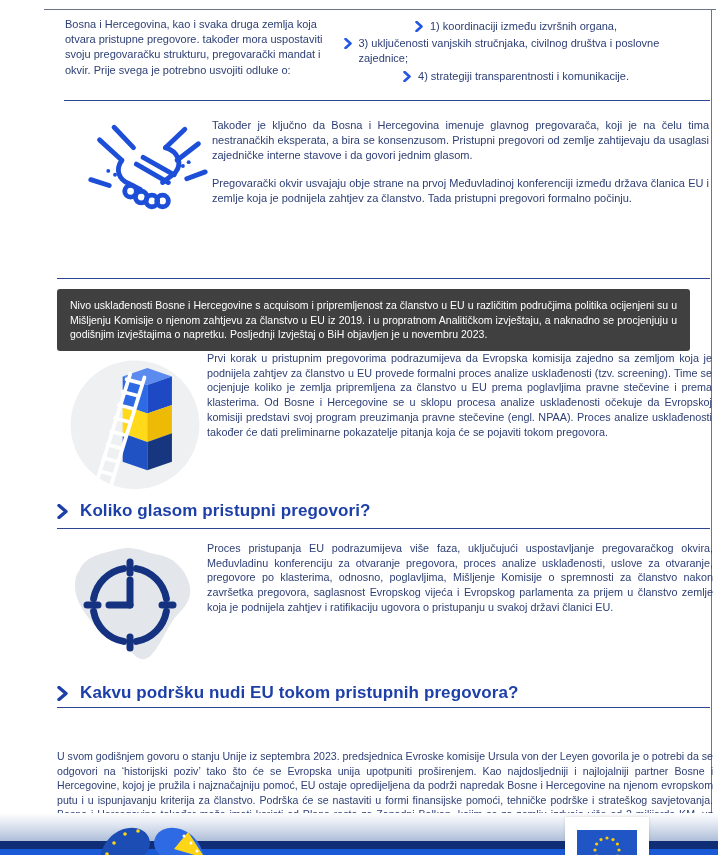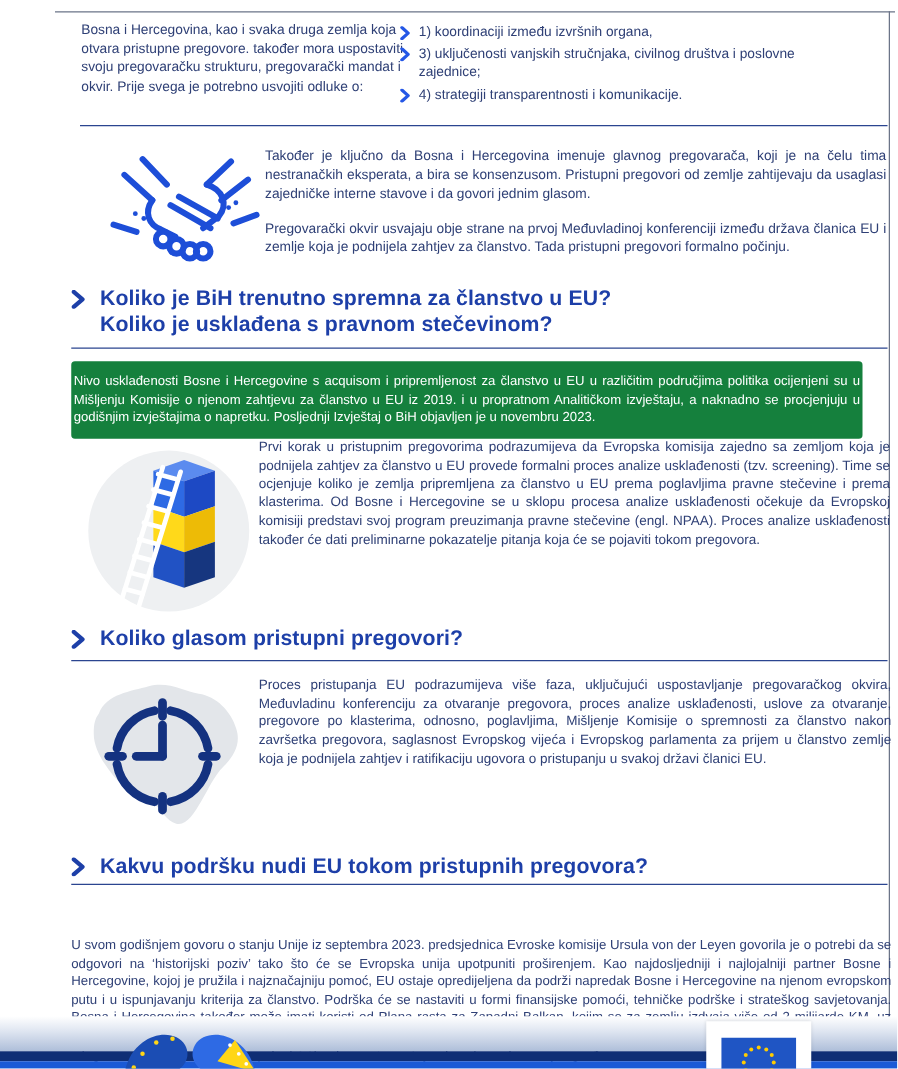--- a/index.html
+++ b/index.html
@@ -10,7 +10,7 @@
   .divider{position:absolute;height:1px;background:#2b4590;}
   .body-text{font-size:11px;line-height:15.2px;color:#2f4076;}
   .just{text-align:justify;}
-  .chev-item{display:flex;margin-bottom:2px;}
+  .chev-item{display:flex;margin-bottom:2px;justify-content:center;}
   .chev-item svg{flex:0 0 auto;margin:2px 7px 0 0;}
   .heading{display:flex;align-items:flex-start;}
   .heading svg{flex:0 0 auto;margin:4px 12px 0 0;}

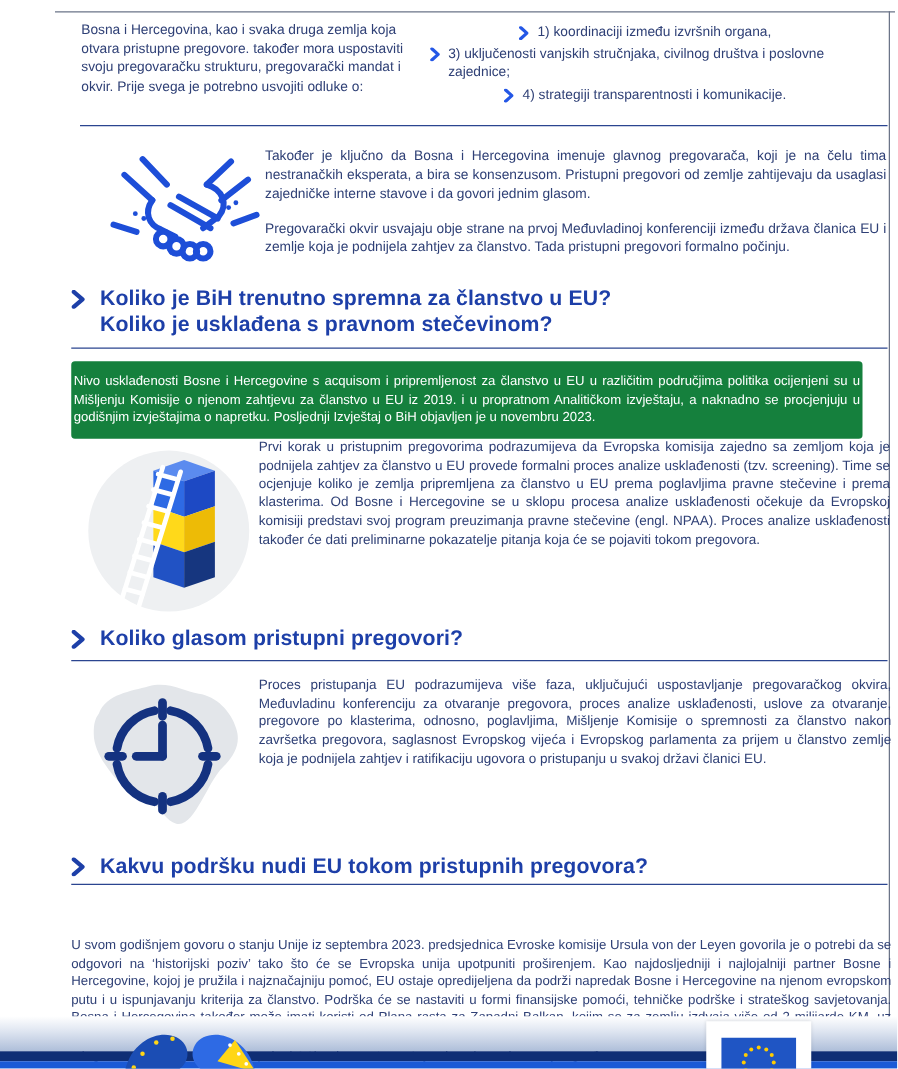--- a/index.html
+++ b/index.html
@@ -92,15 +92,6 @@
     <p class="para body-text just">Pregovarački okvir usvajaju obje strane na prvoj Međuvladinoj konferenciji između država članica EU i zemlje koja je podnijela zahtjev za članstvo. Tada pristupni pregovori formalno počinju.</p>
   </div>
 
-  <div class="abs heading" style="left:57px;top:228px;width:640px;">
-    <svg width="11" height="15" viewBox="0 0 11 15">
-        <path d="M2 1.5 L9 7.5 L2 13.5" fill="none" stroke="#1d3fa8" stroke-width="3.4" stroke-linecap="round" stroke-linejoin="round"></path>
-      </svg>
-    <div>
-      <div class="htxt">Koliko je BiH trenutno spremna za članstvo u EU?</div>
-      <div class="htxt">Koliko je usklađena s pravnom stečevinom?</div>
-    </div>
-  </div>
   <div class="divider" style="left:57px;top:278px;width:653px;"></div>
 
   <div class="hl-box">

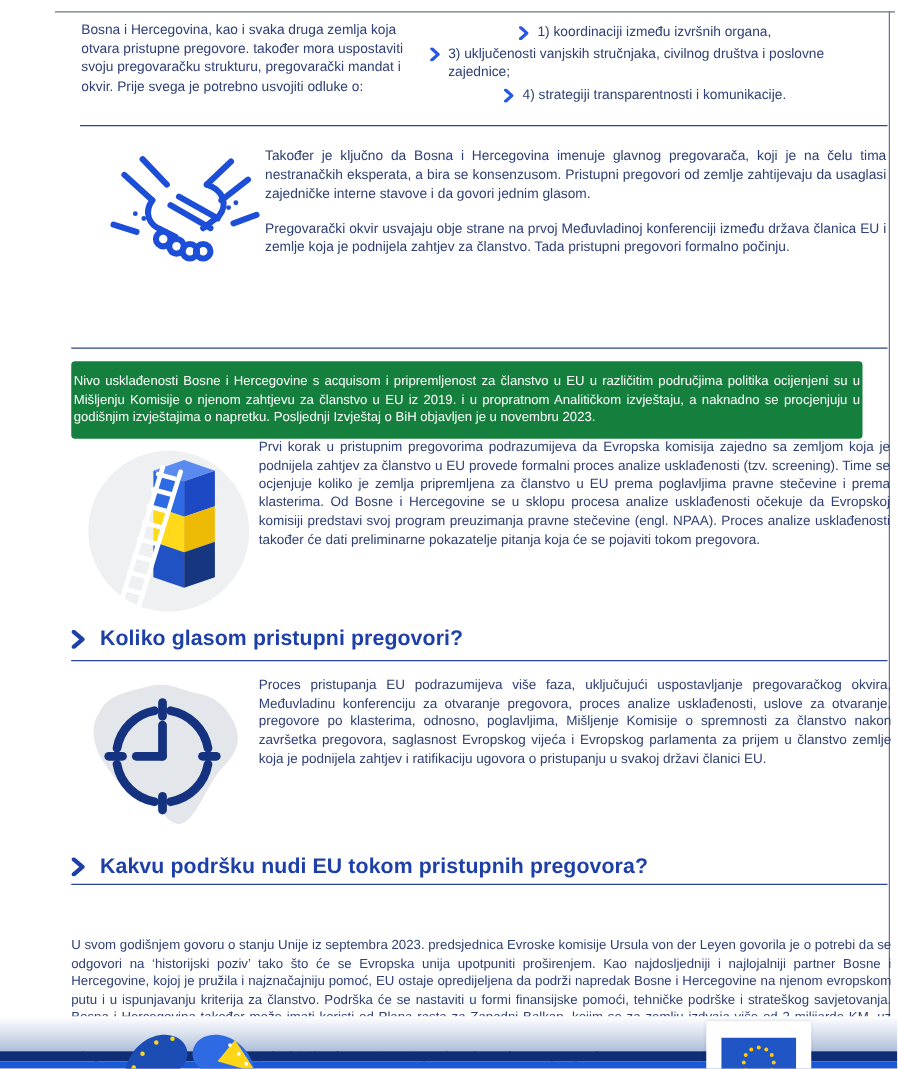--- a/index.html
+++ b/index.html
@@ -16,7 +16,7 @@
   .heading svg{flex:0 0 auto;margin:4px 12px 0 0;}
   .heading .htxt{font-size:17px;line-height:21px;font-weight:bold;color:#1d3fa8;letter-spacing:.1px;}
   .hl-box{position:absolute;left:57px;top:289px;width:633px;box-sizing:border-box;
-          background:#15803d;border-radius:3px;padding:9px 2px;}
+          background:#404040;border-radius:3px;padding:9px 13px;}
   .hl-box p{margin:0;color:#ffffff;font-size:10.5px;line-height:14.6px;text-align:justify;}
   .para{margin:0;}
   .para + .para{margin-top:12px;}

